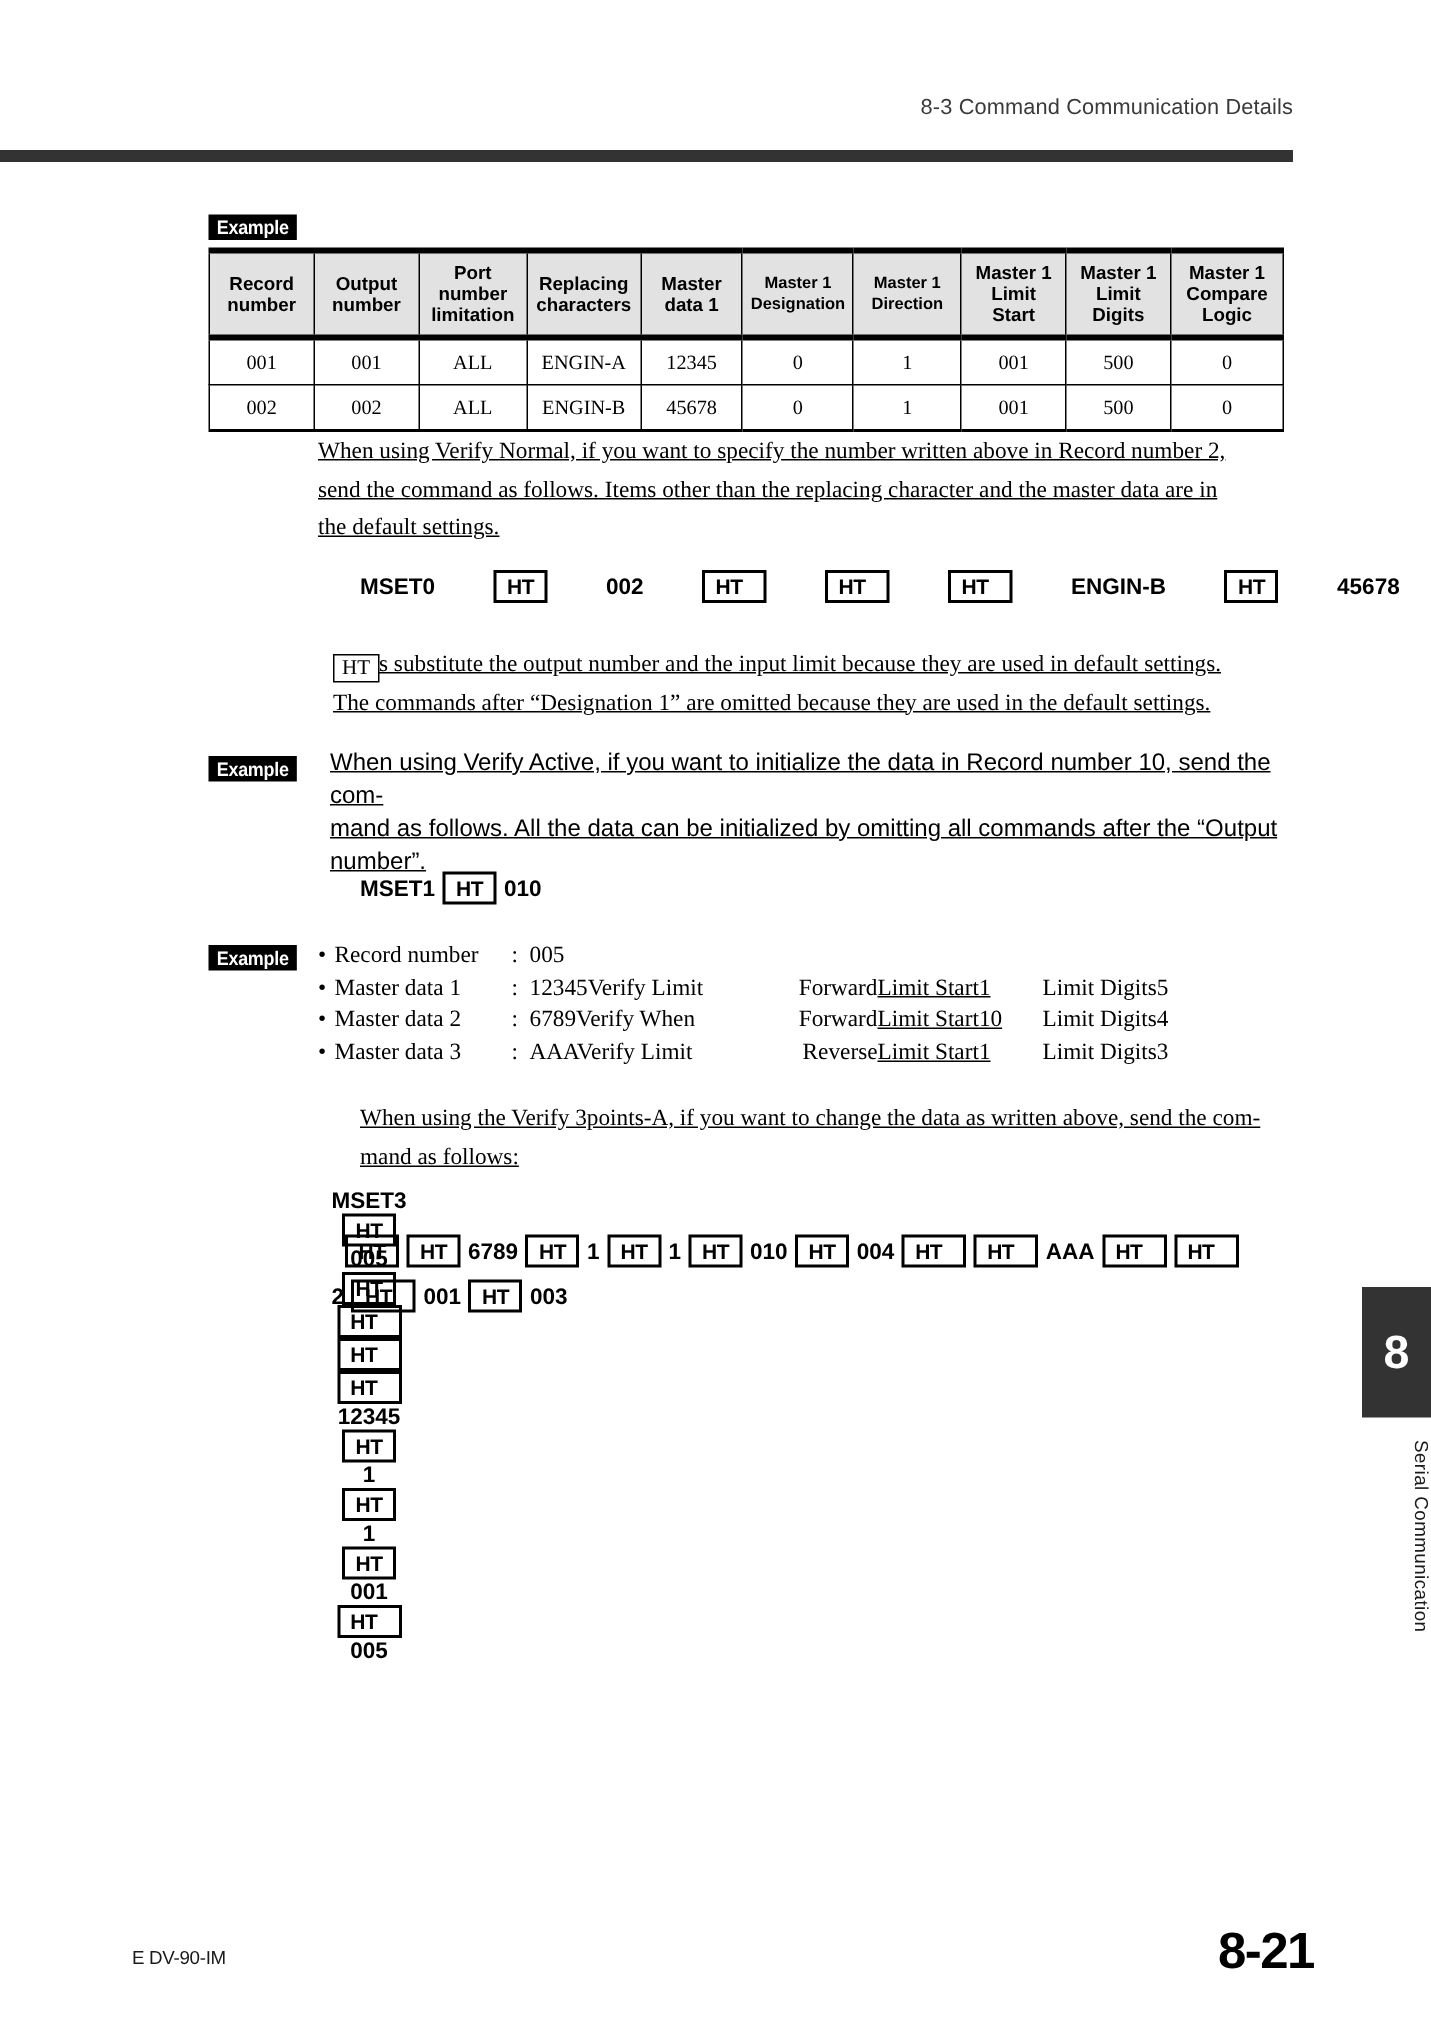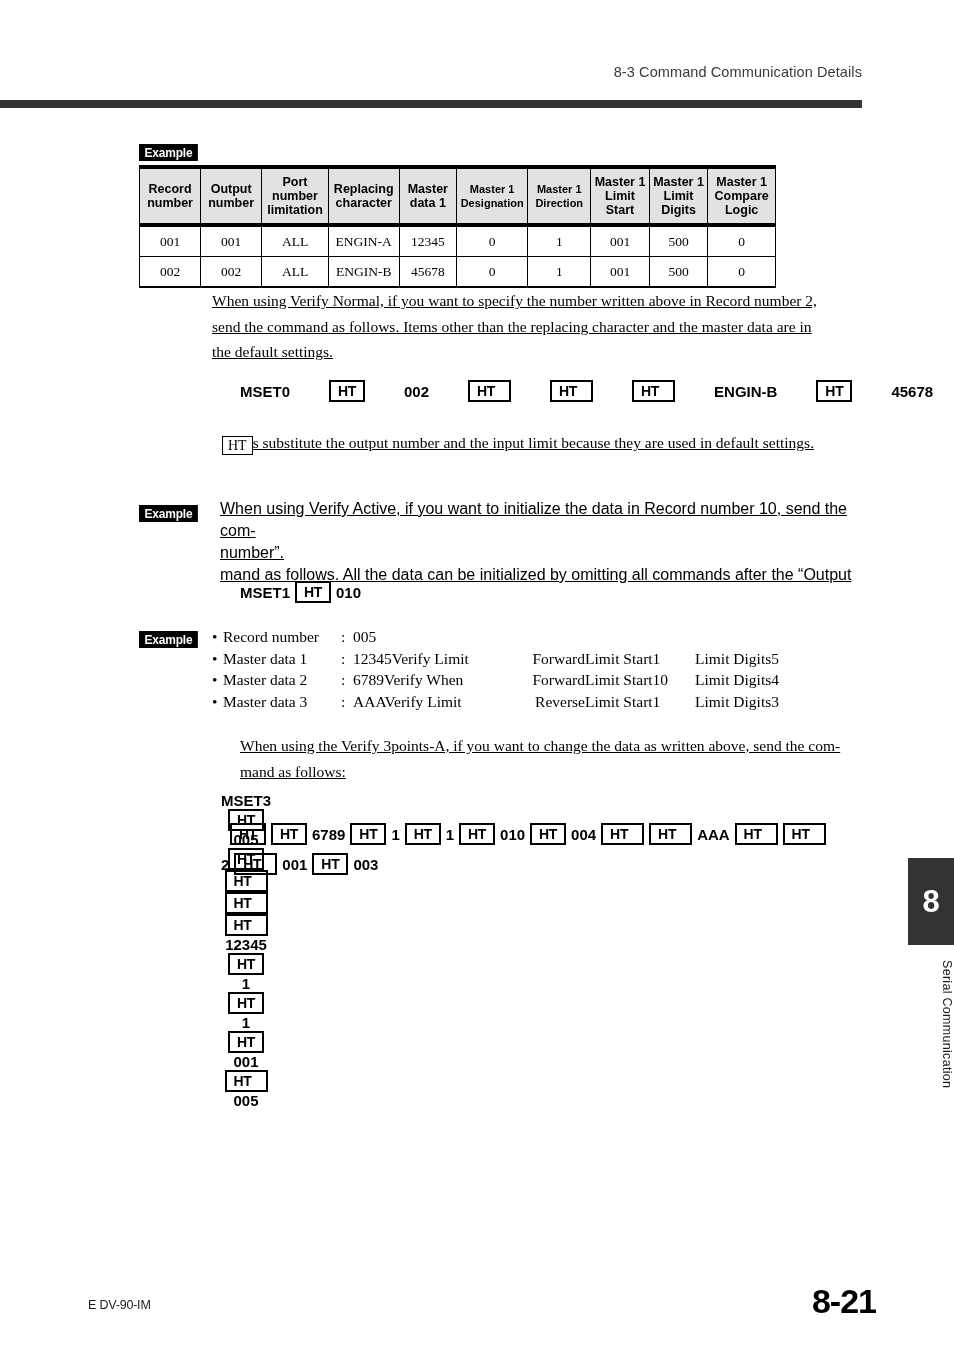--- a/index.html
+++ b/index.html
@@ -62,7 +62,7 @@
     position: absolute;
     left: 139px;
     top: 165px;
-    width: 637px;
+    width: 717px;
     border-collapse: collapse;
     font-family: "Liberation Sans", sans-serif;
     padding-left: 23px;

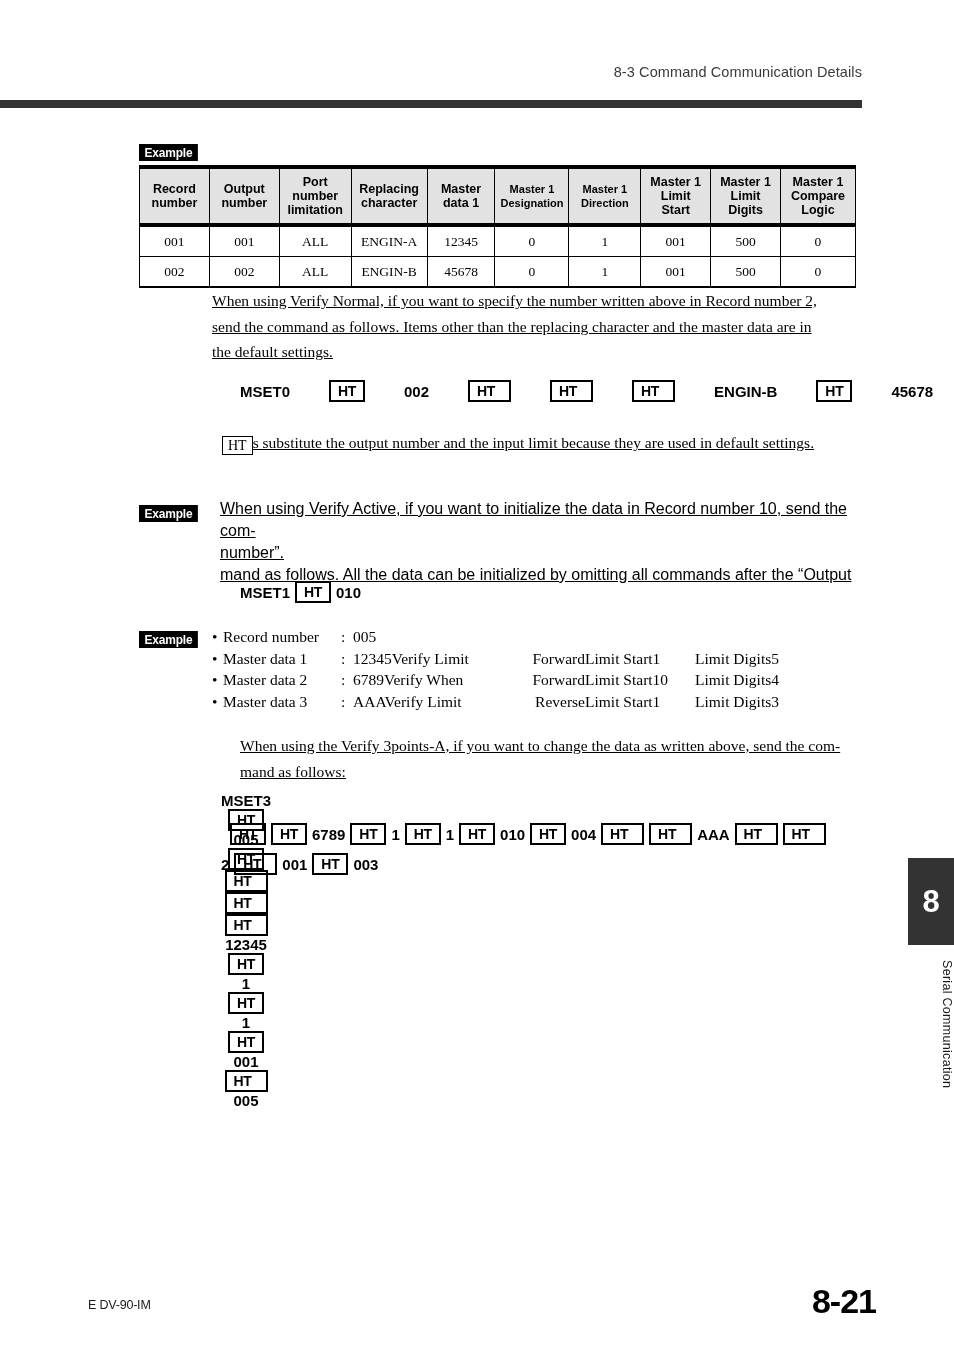--- a/index.html
+++ b/index.html
@@ -245,7 +245,7 @@
       </th>
       <th style="width:76px">
         <span>Replacing</span><br>
-        <span>character</span>
+        <span>characters</span>
       </th>
       <th style="width:68px">
         <span>Master</span><br>

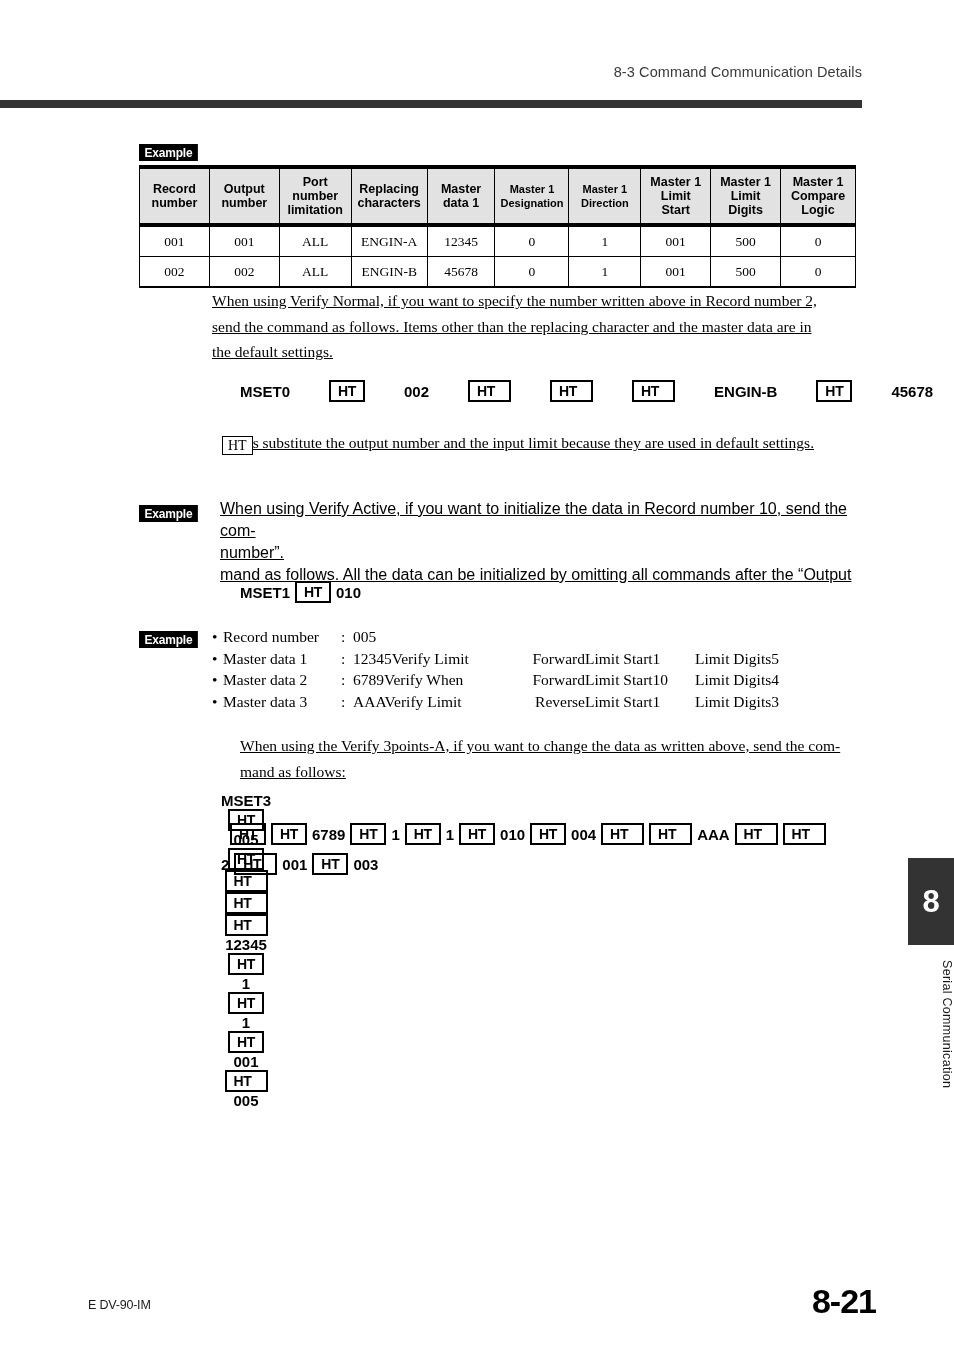--- a/index.html
+++ b/index.html
@@ -326,6 +326,7 @@
   <div>
     <span class="ht-inline">HT</span><span>s substitute the output number and the input limit because they are used in default settings.</span>
   </div>
+  <div>The commands after “Designation 1” are omitted because they are used in the default settings.</div>
 </div>
 
 <div style="position:absolute; left:139px; top:504px;">

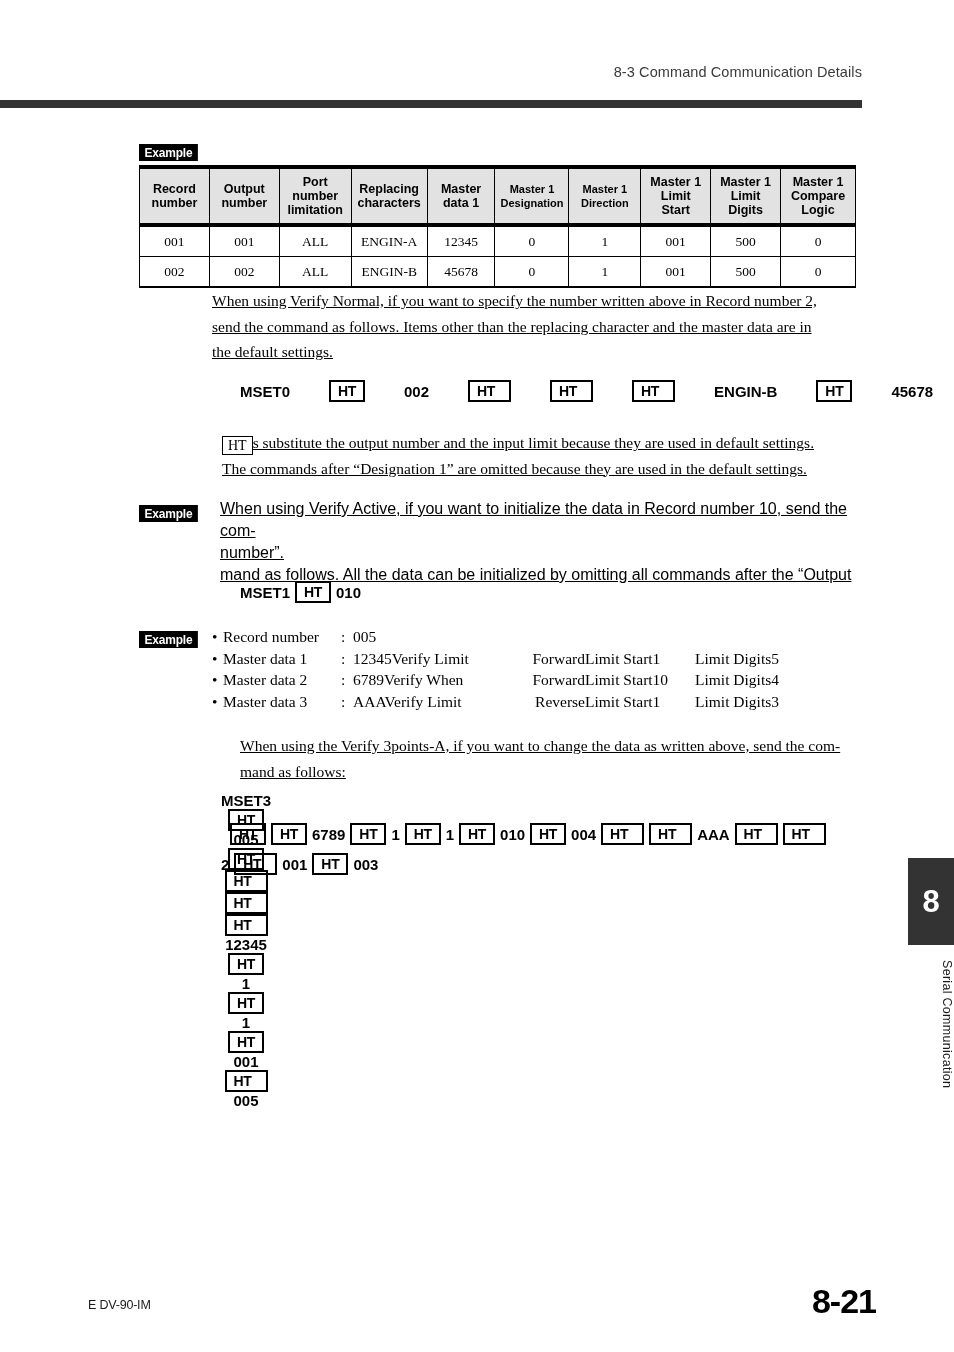--- a/index.html
+++ b/index.html
@@ -334,8 +334,8 @@
 </div>
 <div class="para sans" style="left:220px; top:498px; width:642px;">
   <div>When using Verify Active, if you want to initialize the data in Record number 10, send the com-</div>
+  <div>mand as follows. All the data can be initialized by omitting all commands after the “Output</div>
   <div>number”.</div>
-  <div>mand as follows. All the data can be initialized by omitting all commands after the “Output</div>
 </div>
 
 <div class="cmd-line" style="left:240px; top:581px;">

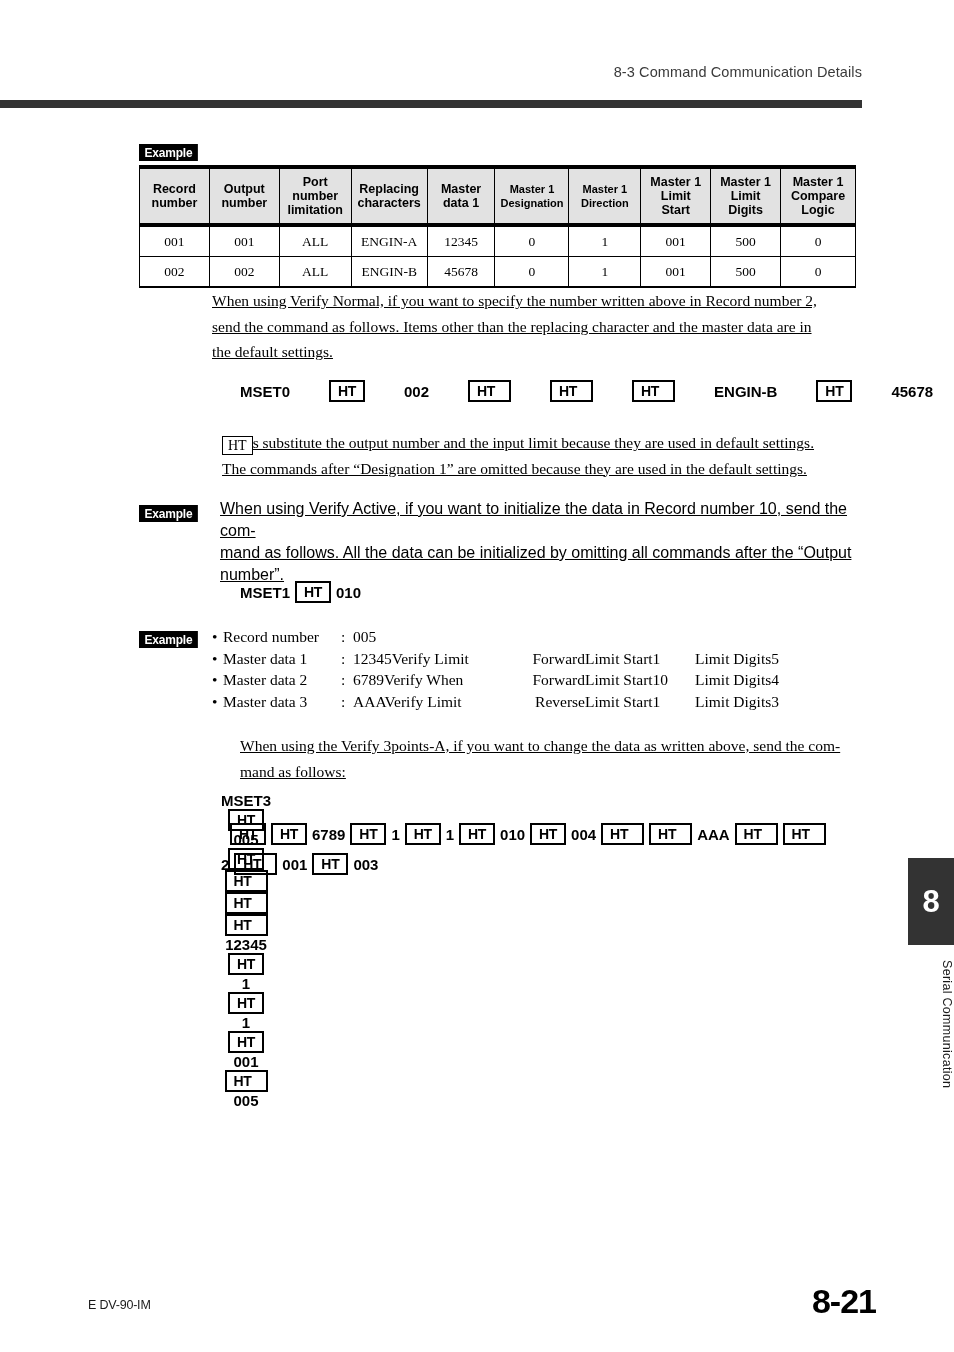--- a/index.html
+++ b/index.html
@@ -160,7 +160,7 @@
   .spec-colon  { width: 12px; }
   .spec-c1 { width: 150px; }
   .spec-c2 { width: 82px; text-align: right; }
-  .spec-c3 { width: 110px; }
+  .spec-c3 { width: 110px; text-decoration: underline; }
   .spec-c4 { width: 110px; }
 
   

